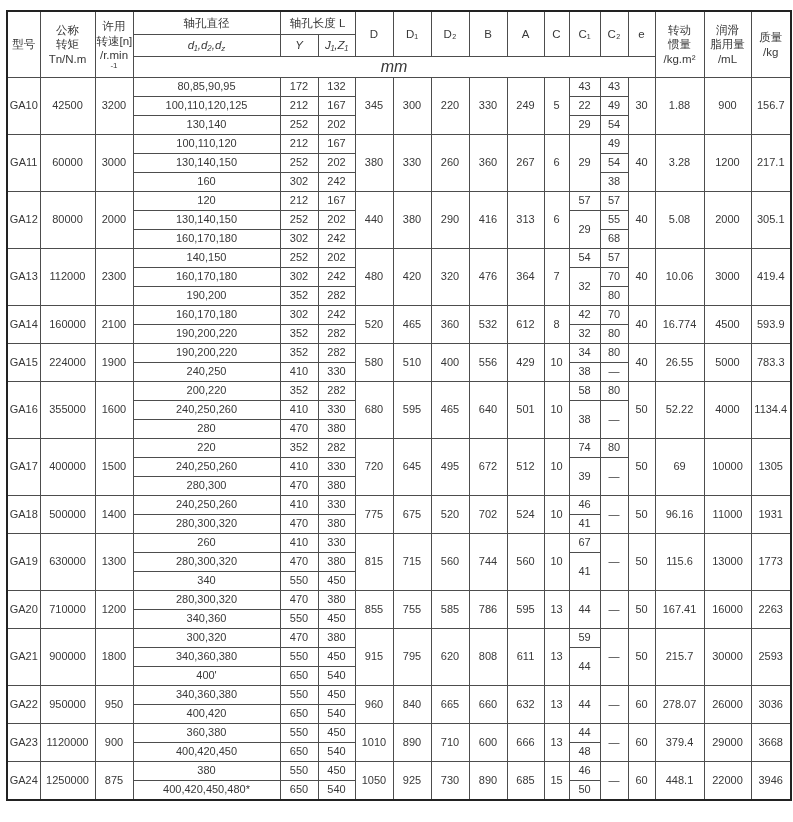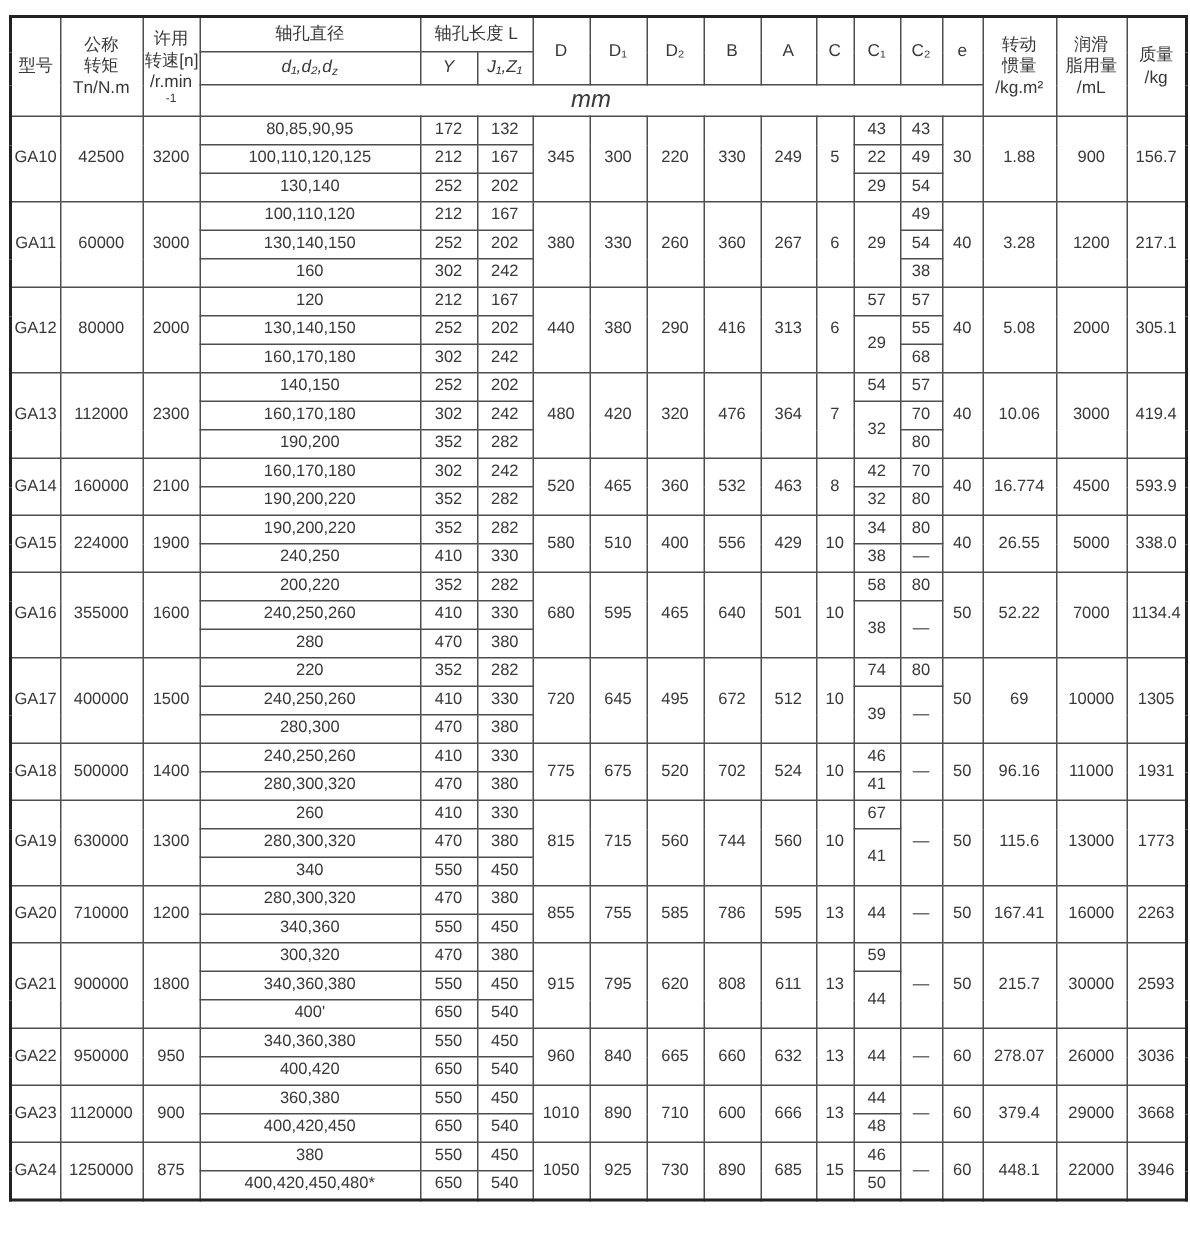--- a/index.html
+++ b/index.html
@@ -234,7 +234,7 @@
         <td rowspan="2">465</td>
         <td rowspan="2">360</td>
         <td rowspan="2">532</td>
-        <td rowspan="2">463</td>
+        <td rowspan="2">612</td>
         <td rowspan="2">8</td>
         <td>42</td>
         <td>70</td>

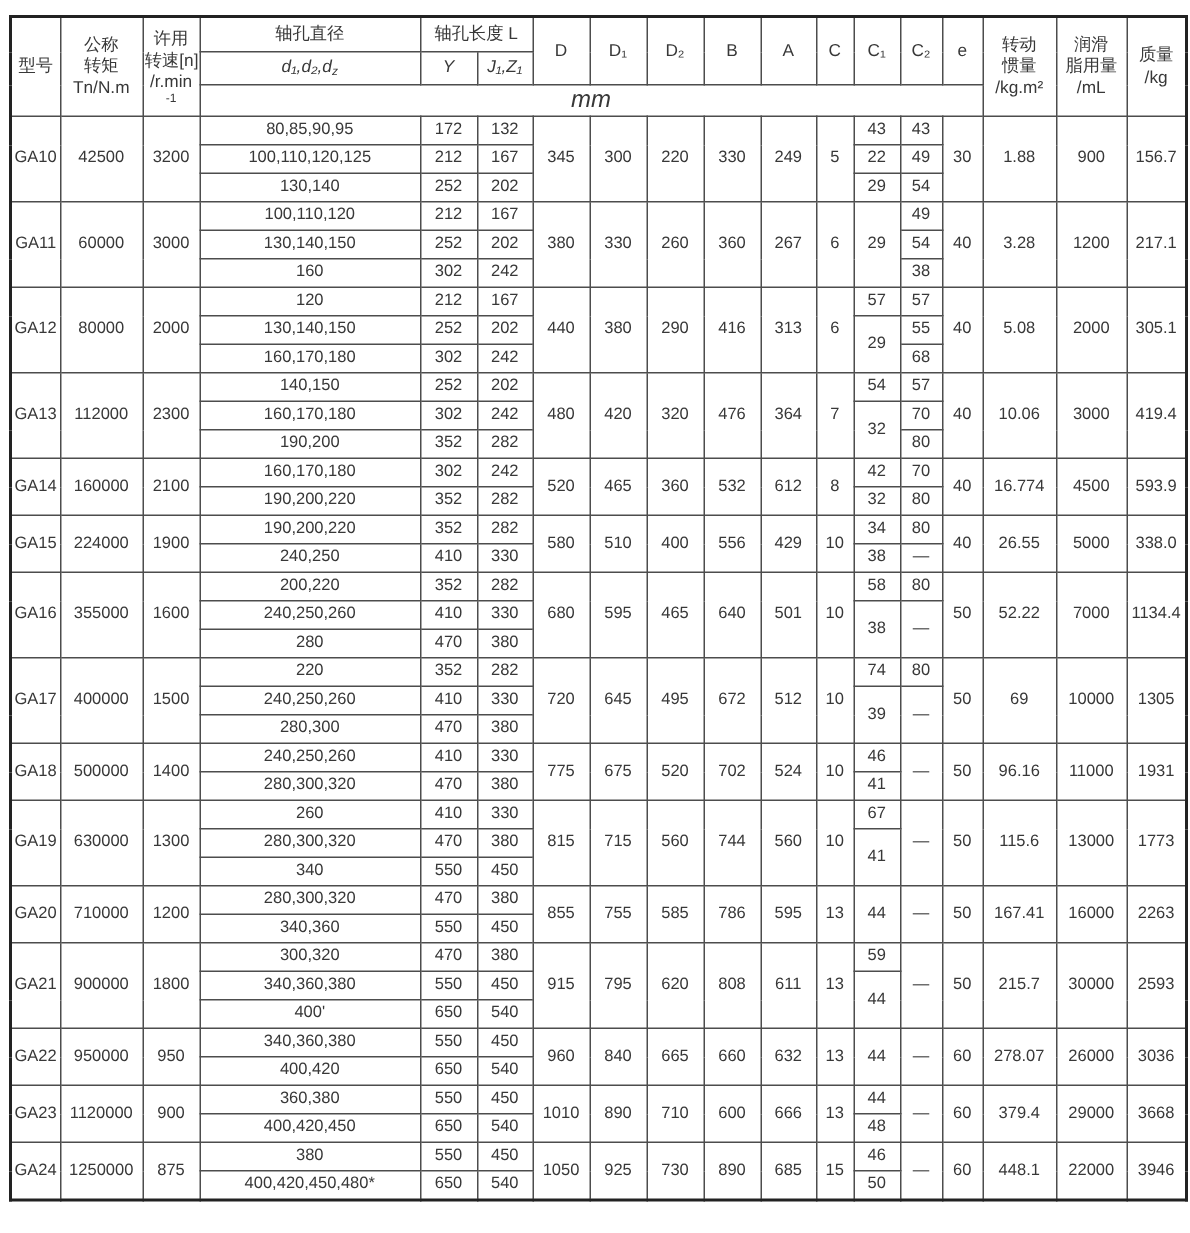--- a/index.html
+++ b/index.html
@@ -268,7 +268,7 @@
         <td rowspan="2">40</td>
         <td rowspan="2">26.55</td>
         <td rowspan="2">5000</td>
-        <td rowspan="2">338.0</td>
+        <td rowspan="2">783.3</td>
       </tr>
       <tr>
         <td>240,250</td>

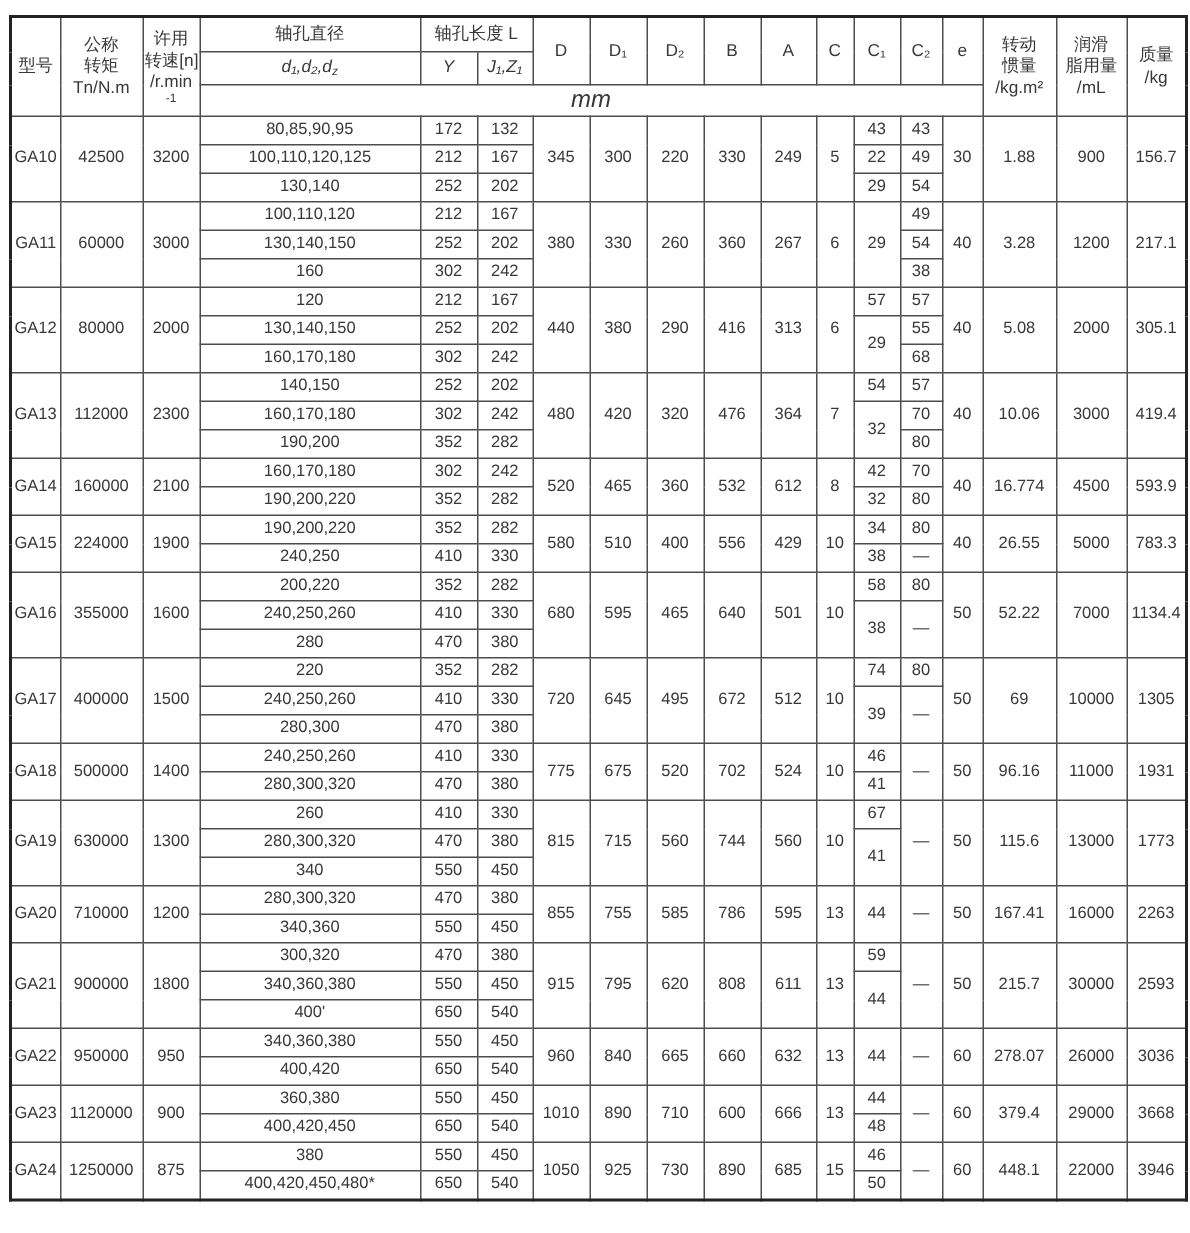--- a/index.html
+++ b/index.html
@@ -294,7 +294,7 @@
         <td>80</td>
         <td rowspan="3">50</td>
         <td rowspan="3">52.22</td>
-        <td rowspan="3">7000</td>
+        <td rowspan="3">4000</td>
         <td rowspan="3">1134.4</td>
       </tr>
       <tr>

